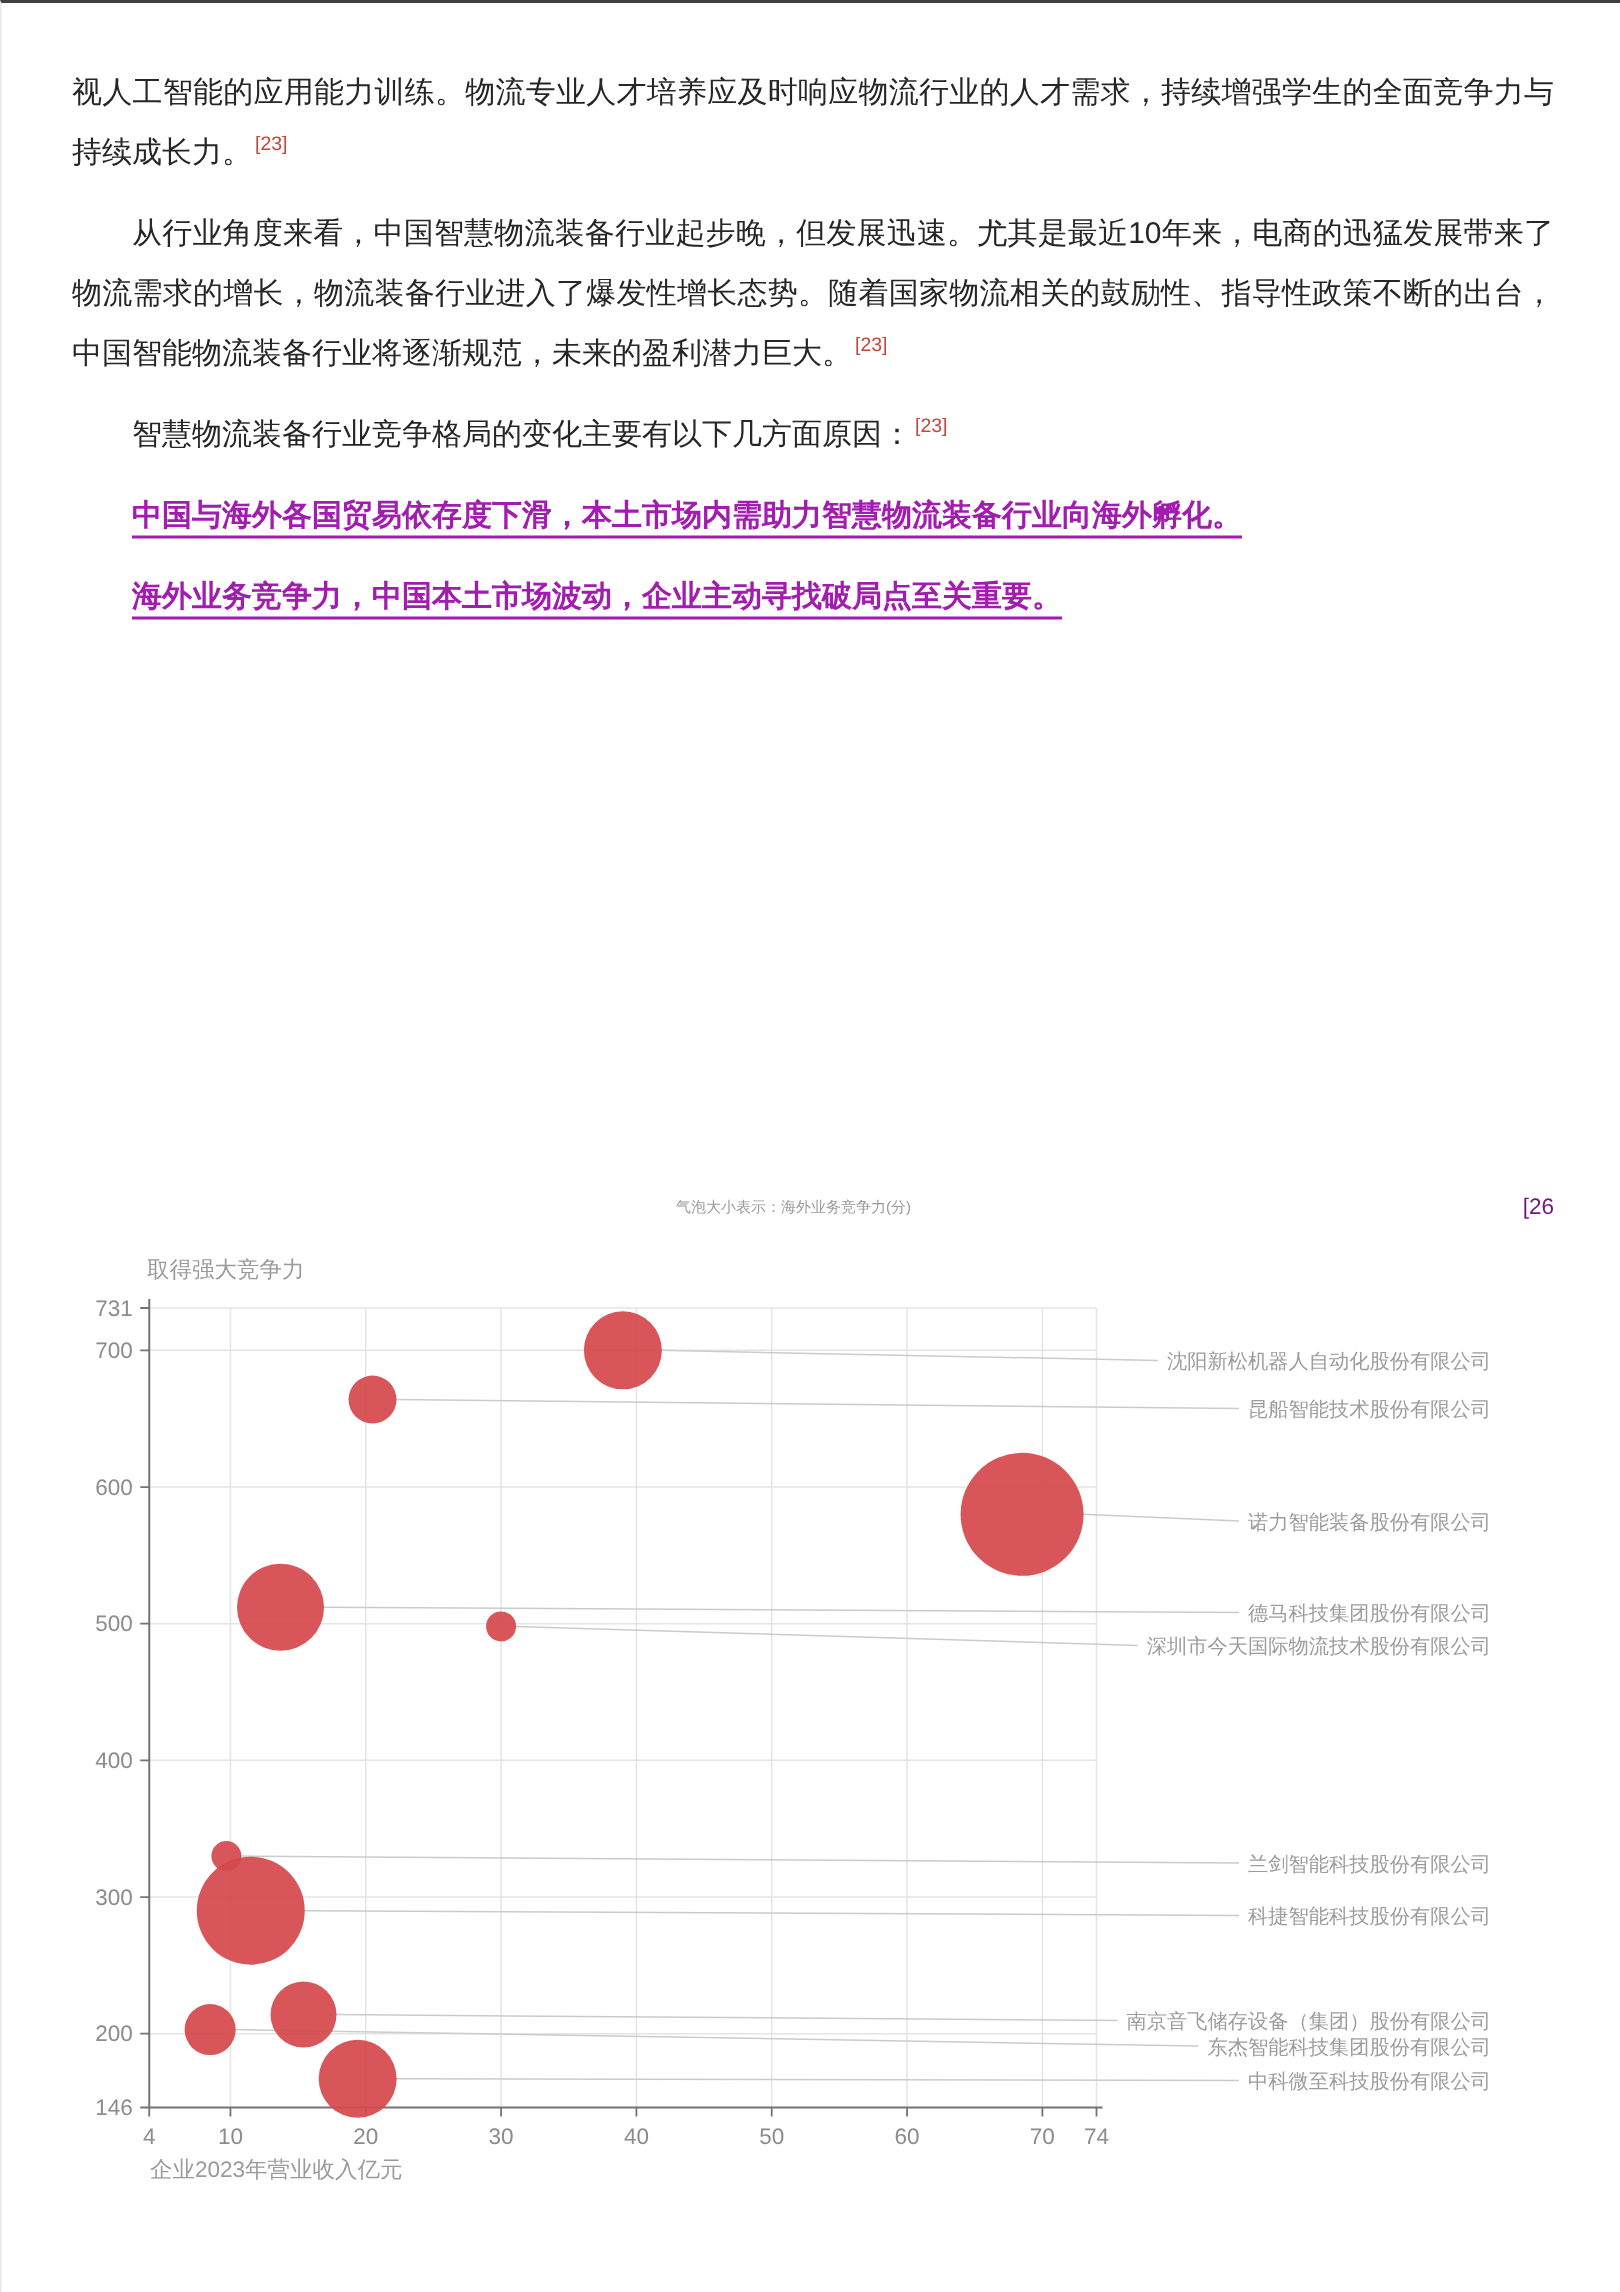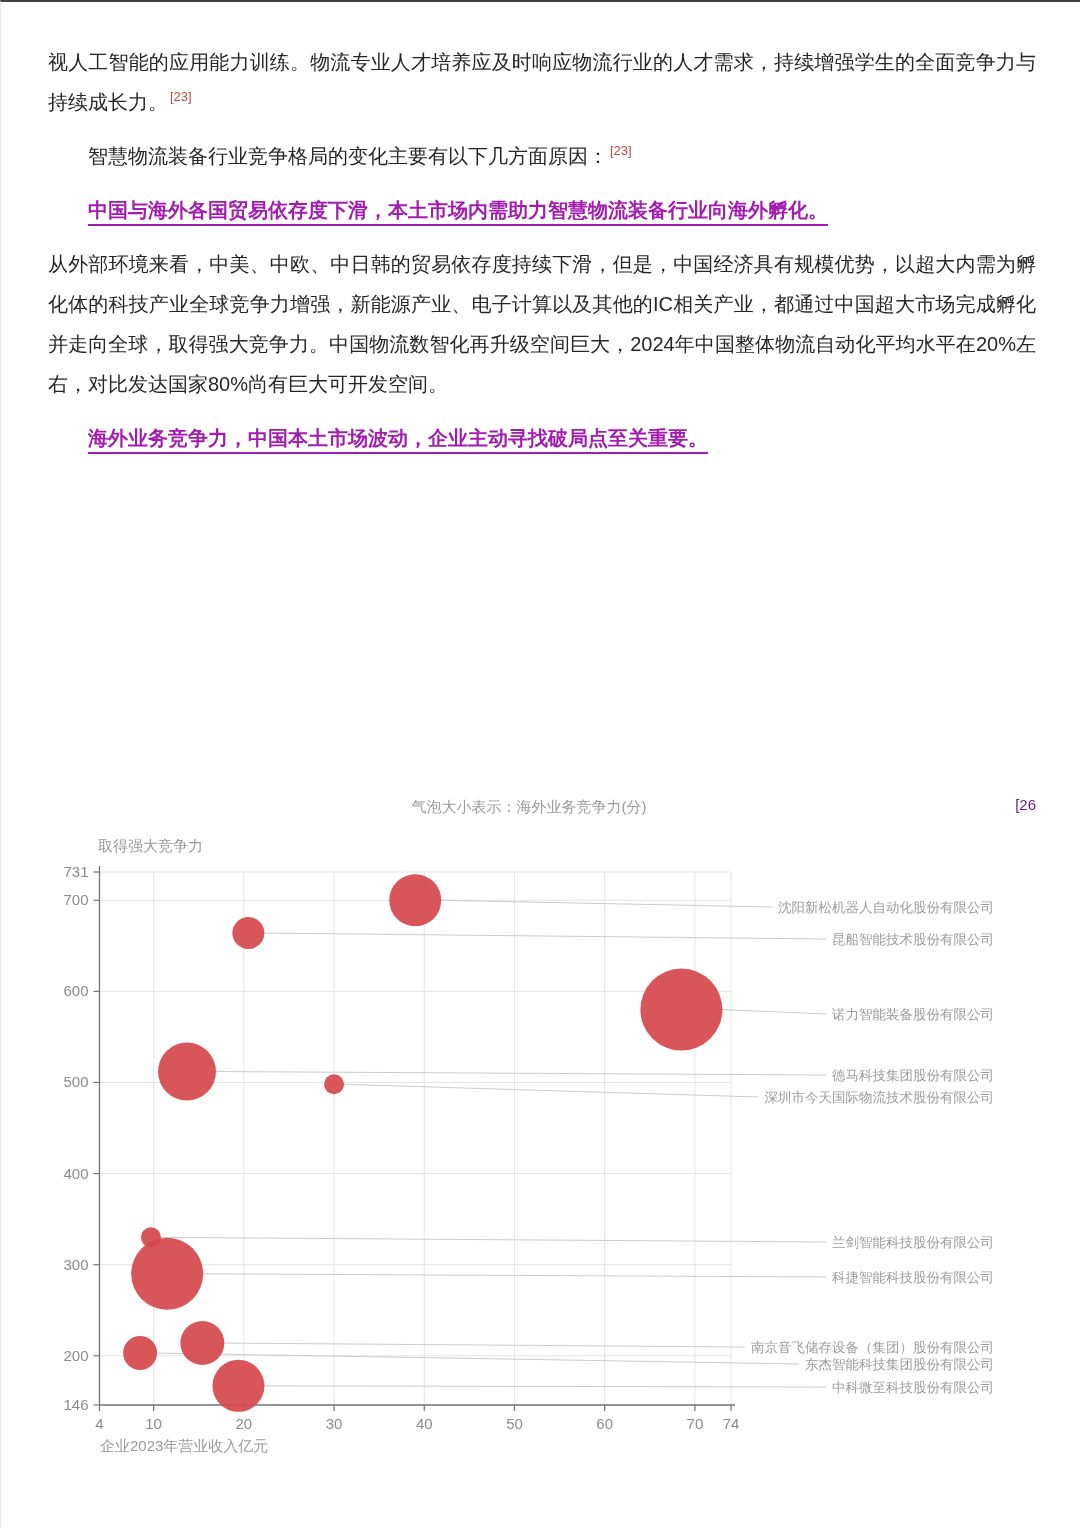--- a/index.html
+++ b/index.html
@@ -30,6 +30,7 @@
 <div class="page">
   <div class="text-block">
       <p class="para"><span>视人工智能的应用能力训练。物流专业人才培养应及时响应物流行业的人才需求，持续增强学生的全面竞争力与持续成长力。</span><sup class="cite">[23]</sup></p>
+      <p class="para indent"><span>从行业角度来看，中国智慧物流装备行业起步晚，但发展迅速。尤其是最近10年来，电商的迅猛发展带来了物流需求的增长，物流装备行业进入了爆发性增长态势。随着国家物流相关的鼓励性、指导性政策不断的出台，中国智能物流装备行业将逐渐规范，未来的盈利潜力巨大。</span><sup class="cite">[23]</sup></p>
       <p class="para indent"><span>智慧物流装备行业竞争格局的变化主要有以下几方面原因：</span><sup class="cite">[23]</sup></p>
       <p class="para heading indent"><span class="hl">中国与海外各国贸易依存度下滑，本土市场内需助力智慧物流装备行业向海外孵化。</span></p>
       <p class="para"><span>从外部环境来看，中美、中欧、中日韩的贸易依存度持续下滑，但是，中国经济具有规模优势，以超大内需为孵化体的科技产业全球竞争力增强，新能源产业、电子计算以及其他的IC相关产业，都通过中国超大市场完成孵化并走向全球，取得强大竞争力。中国物流数智化再升级空间巨大，2024年中国整体物流自动化平均水平在20%左右，对比发达国家80%尚有巨大可开发空间。</span></p>

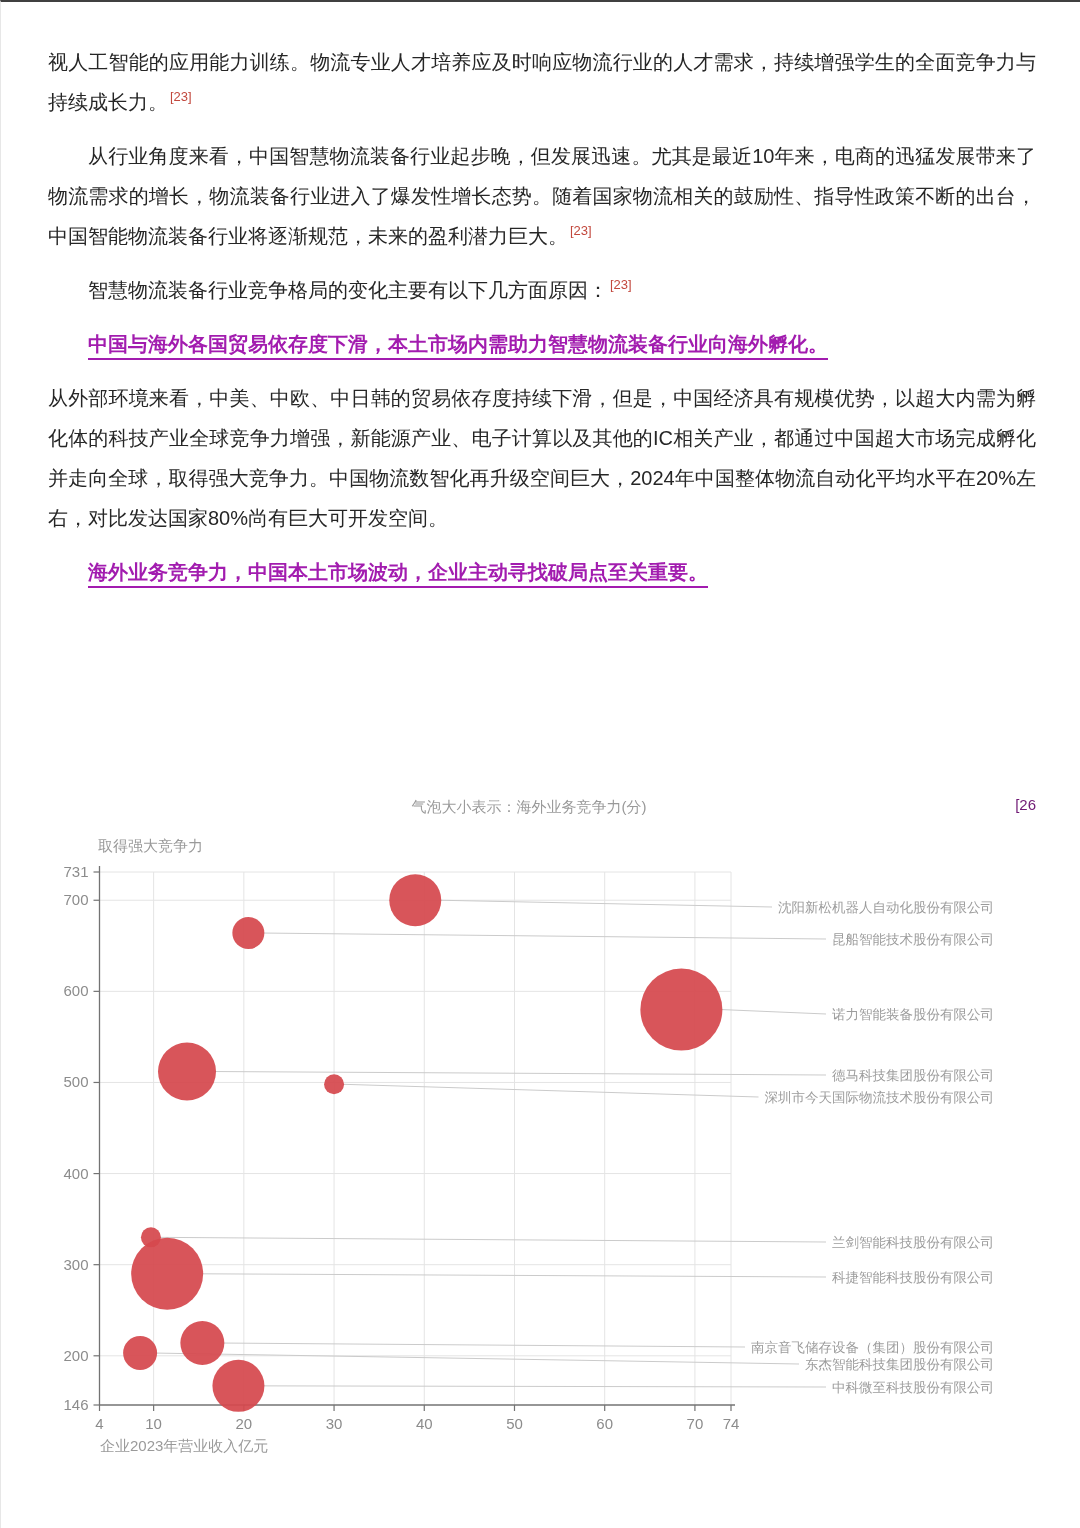--- a/index.html
+++ b/index.html
@@ -33,7 +33,6 @@
       <p class="para indent"><span>从行业角度来看，中国智慧物流装备行业起步晚，但发展迅速。尤其是最近10年来，电商的迅猛发展带来了物流需求的增长，物流装备行业进入了爆发性增长态势。随着国家物流相关的鼓励性、指导性政策不断的出台，中国智能物流装备行业将逐渐规范，未来的盈利潜力巨大。</span><sup class="cite">[23]</sup></p>
       <p class="para indent"><span>智慧物流装备行业竞争格局的变化主要有以下几方面原因：</span><sup class="cite">[23]</sup></p>
       <p class="para heading indent"><span class="hl">中国与海外各国贸易依存度下滑，本土市场内需助力智慧物流装备行业向海外孵化。</span></p>
-      <p class="para"><span>从外部环境来看，中美、中欧、中日韩的贸易依存度持续下滑，但是，中国经济具有规模优势，以超大内需为孵化体的科技产业全球竞争力增强，新能源产业、电子计算以及其他的IC相关产业，都通过中国超大市场完成孵化并走向全球，取得强大竞争力。中国物流数智化再升级空间巨大，2024年中国整体物流自动化平均水平在20%左右，对比发达国家80%尚有巨大可开发空间。</span></p>
       <p class="para heading indent"><span class="hl">海外业务竞争力，中国本土市场波动，企业主动寻找破局点至关重要。</span></p>
     </div>
 

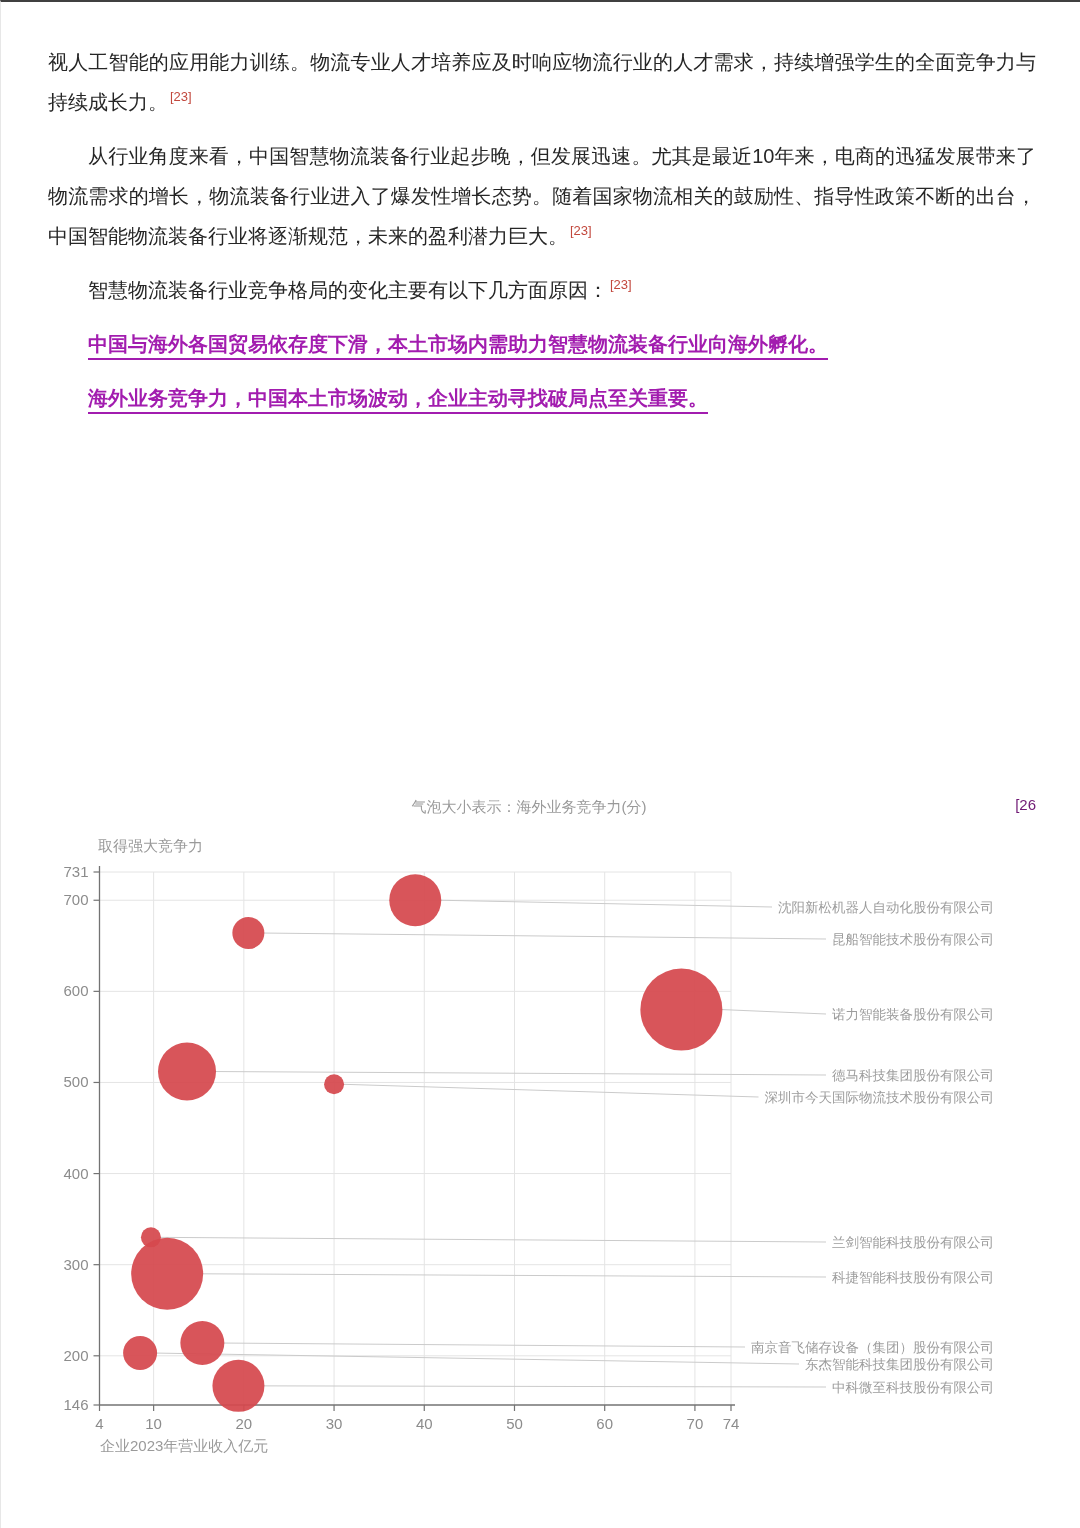--- a/index.html
+++ b/index.html
@@ -18,7 +18,7 @@
   span.hl{text-decoration:underline;text-underline-offset:7px;text-decoration-thickness:1.5px;}
   sup.cite{color:#c2483d;font-size:13px;line-height:0;vertical-align:super;margin-left:2px;font-weight:normal;}
   .chart{position:absolute;left:0;top:790px;width:1080px;height:700px;}
-  .chart-title{position:absolute;top:6px;left:0;width:1056px;text-align:center;color:#9a9a9a;font-size:15px;}
+  .chart-title{position:absolute;top:6px;left:0;width:1056px;text-align:center;color:#9a9a9a;font-size:10px;}
   .chart-cite{position:absolute;top:4px;right:45px;color:#701a75;font-size:15px;}
   .y-title{position:absolute;top:45px;left:97px;color:#9a9a9a;font-size:15px;}
   .x-title{position:absolute;top:645px;left:99px;width:631px;text-align:left;color:#9a9a9a;font-size:15px;}

